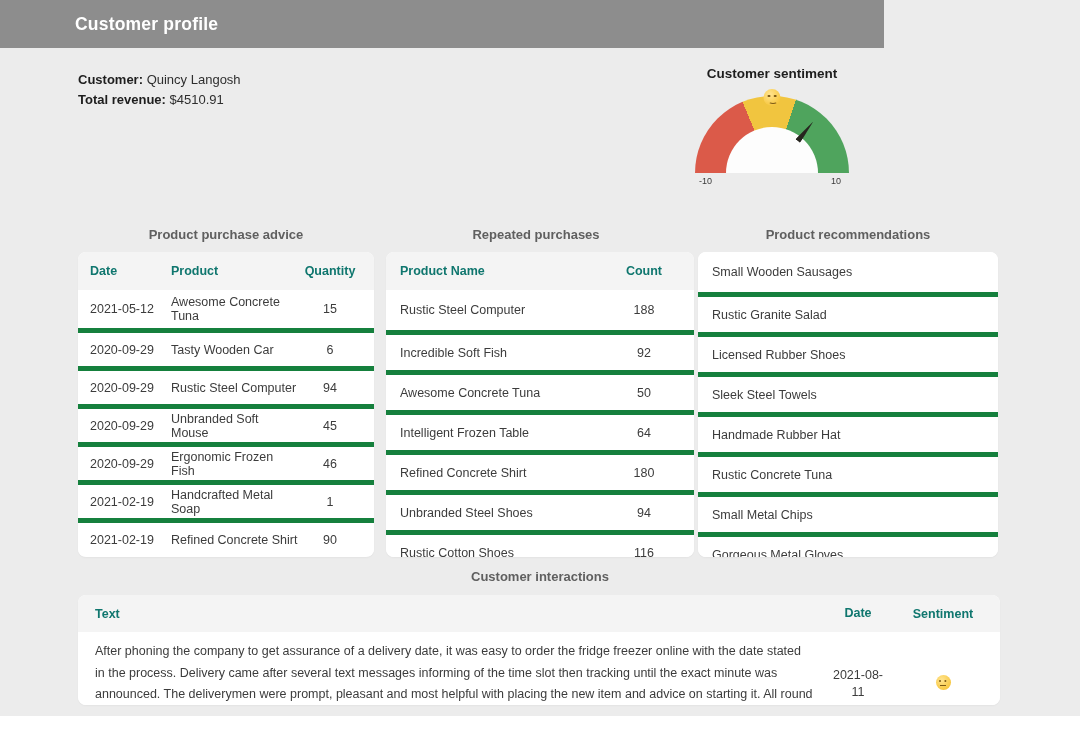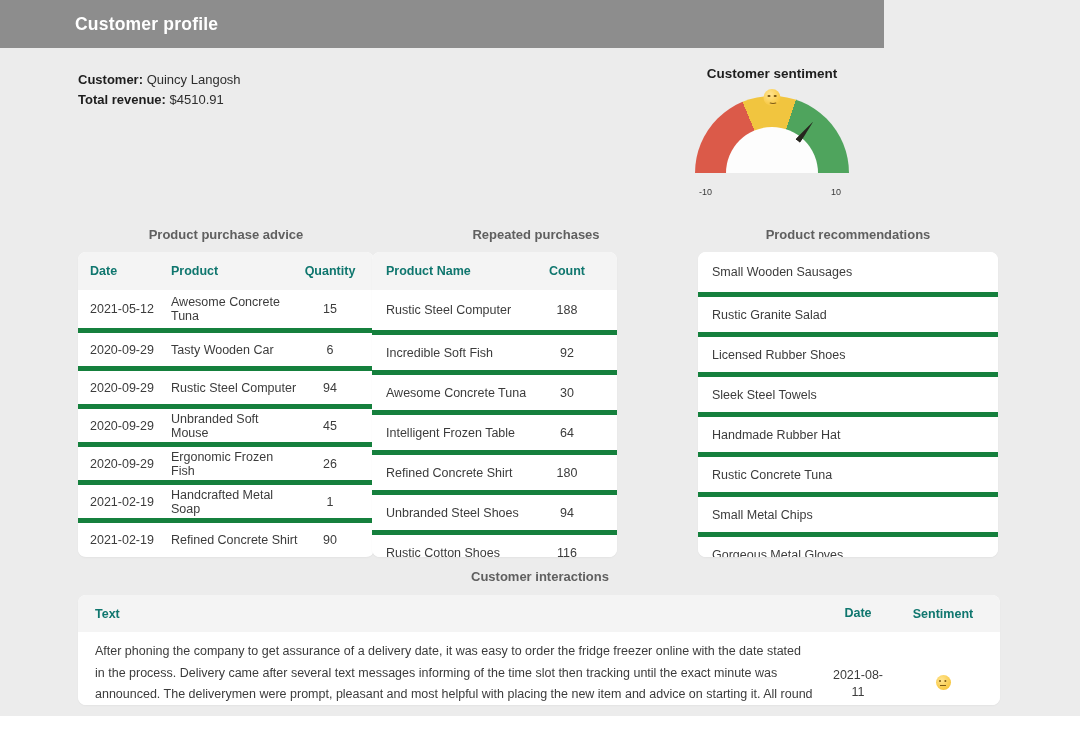--- a/index.html
+++ b/index.html
@@ -39,7 +39,7 @@
     position:absolute; left:0; top:11px; width:6px; height:25px; background:#26251f;
     clip-path:polygon(50% 0%, 100% 100%, 0% 100%);
   }
-  .gauge-labels { position:relative; width:154px; margin:14px auto 0; height:12px; font-size:9px; color:#3a3a3a; }
+  .gauge-labels { position:relative; width:154px; margin:3px auto 0; height:12px; font-size:9px; color:#3a3a3a; }
   .gauge-min { position:absolute; left:4px; top:0; }
   .gauge-max { position:absolute; right:8px; top:0; }
   .gauge-face { position:absolute; left:50%; bottom:7px; transform:translateX(-50%); }

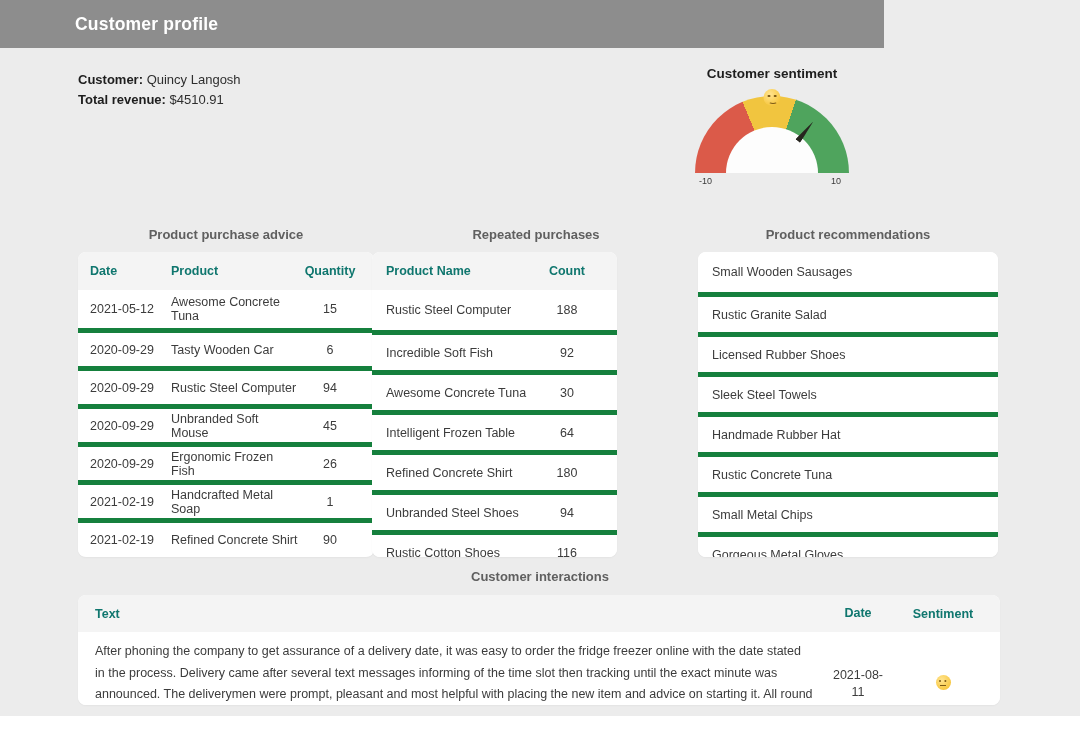--- a/index.html
+++ b/index.html
@@ -183,7 +183,7 @@
     </div>
 </div>
 
-<div class="card card-top t-repeat" style="left:372px; width:245px;">
+<div class="card card-top t-repeat" style="left:386px; width:308px;">
   <div class="thead">
     <div>Product Name</div>
     <div class="c-count">Count</div>

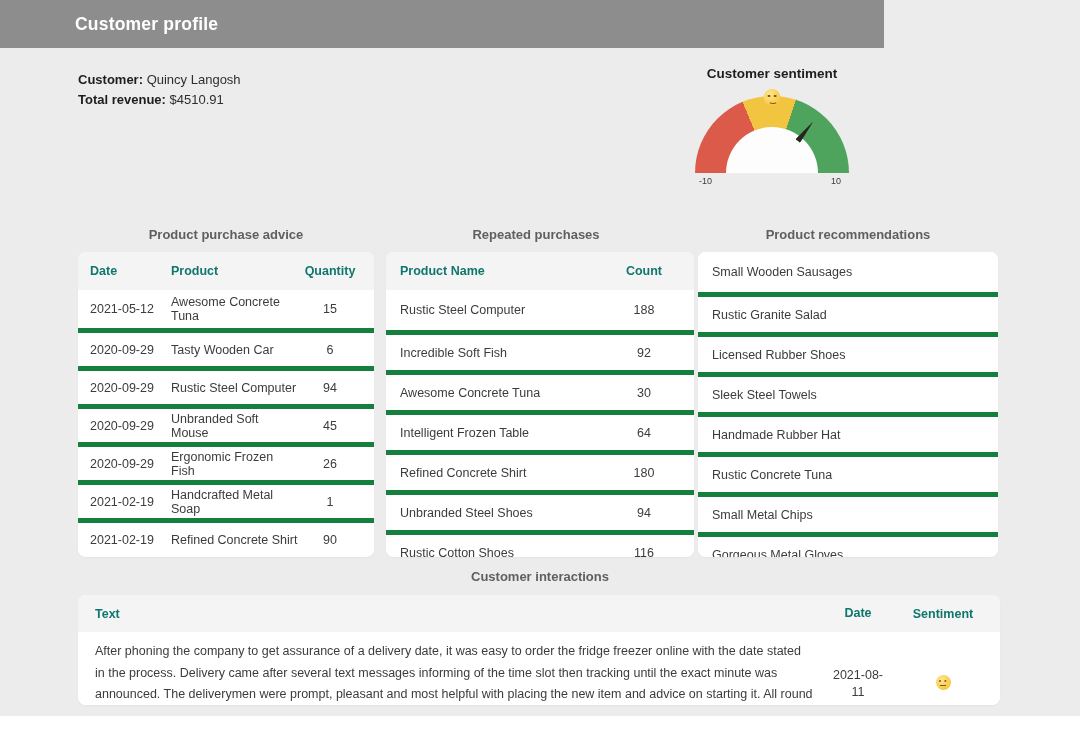--- a/index.html
+++ b/index.html
@@ -202,7 +202,7 @@
 
       <div class="trow">
         <div>Awesome Concrete Tuna</div>
-        <div class="c-count">30</div>
+        <div class="c-count">50</div>
       </div>
 
       <div class="trow">

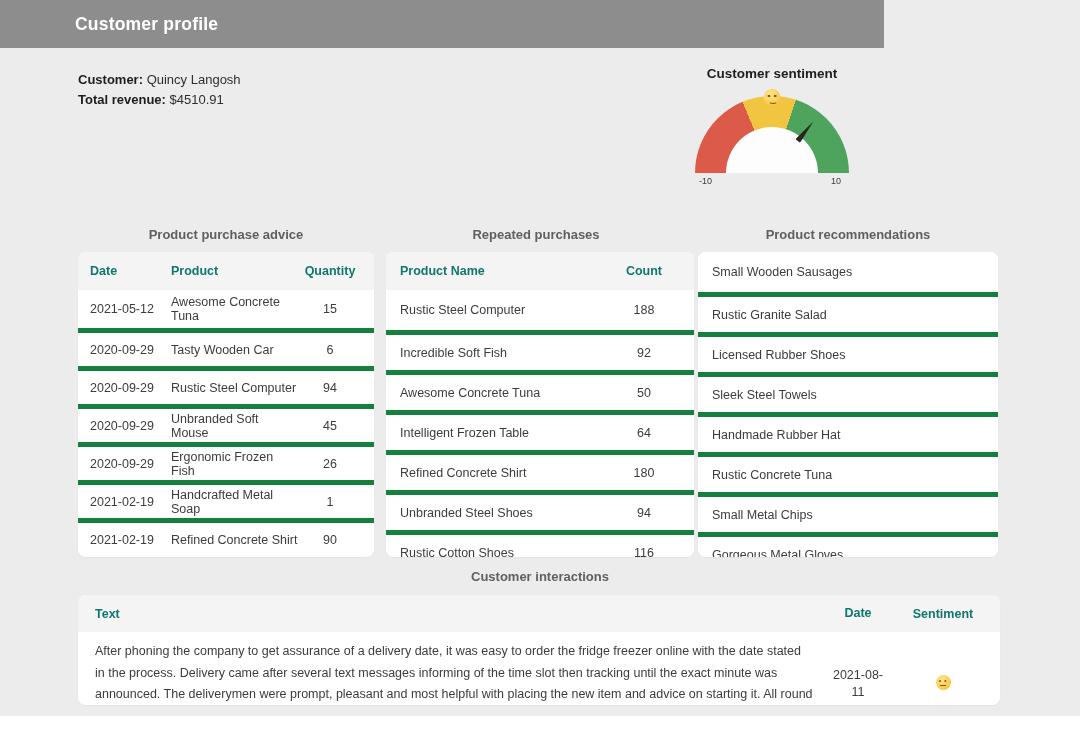--- a/index.html
+++ b/index.html
@@ -166,7 +166,7 @@
       <div class="trow">
         <div class="c-date">2020-09-29</div>
         <div class="c-prod">Ergonomic Frozen Fish</div>
-        <div class="c-qty">26</div>
+        <div class="c-qty">46</div>
       </div>
 
       <div class="trow">

